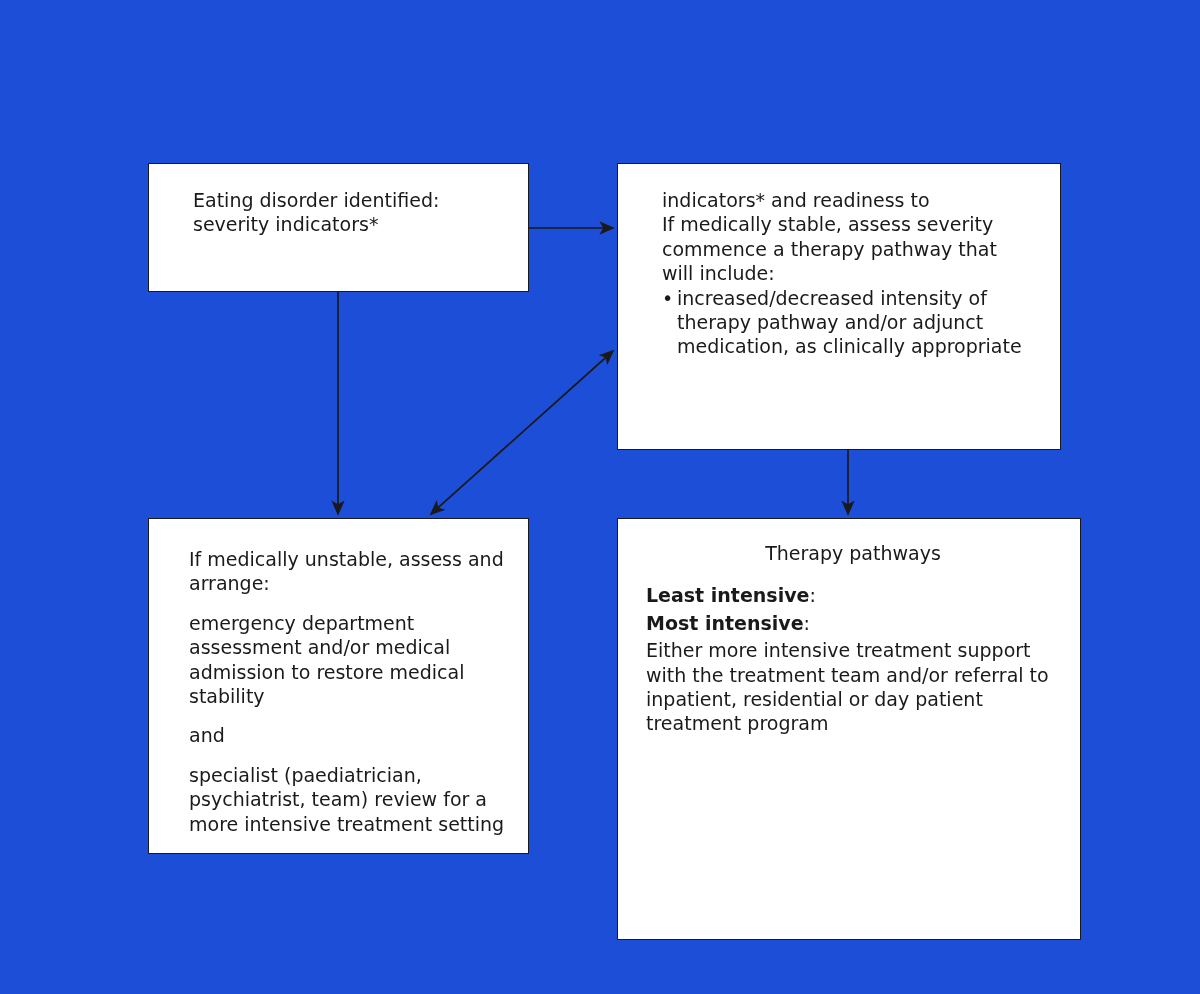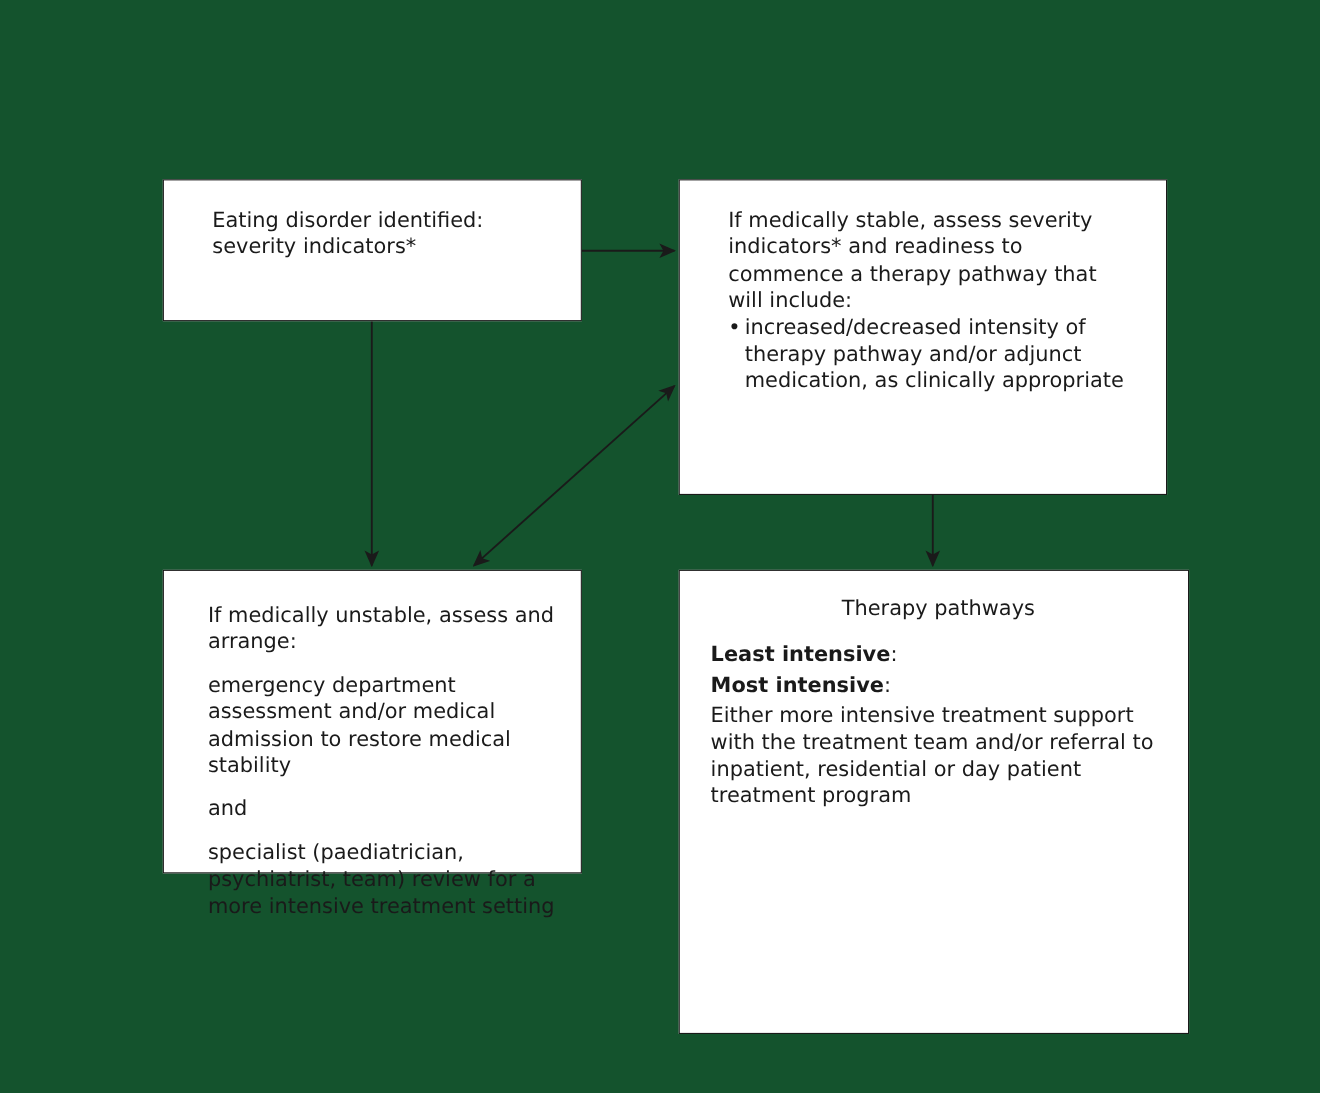--- a/index.html
+++ b/index.html
@@ -18,7 +18,7 @@
     position: relative;
     width: 1200px;
     height: 994px;
-    background: #14532d;
+    background: #1d4ed8;
   }
   svg.connectors {
     position: absolute;

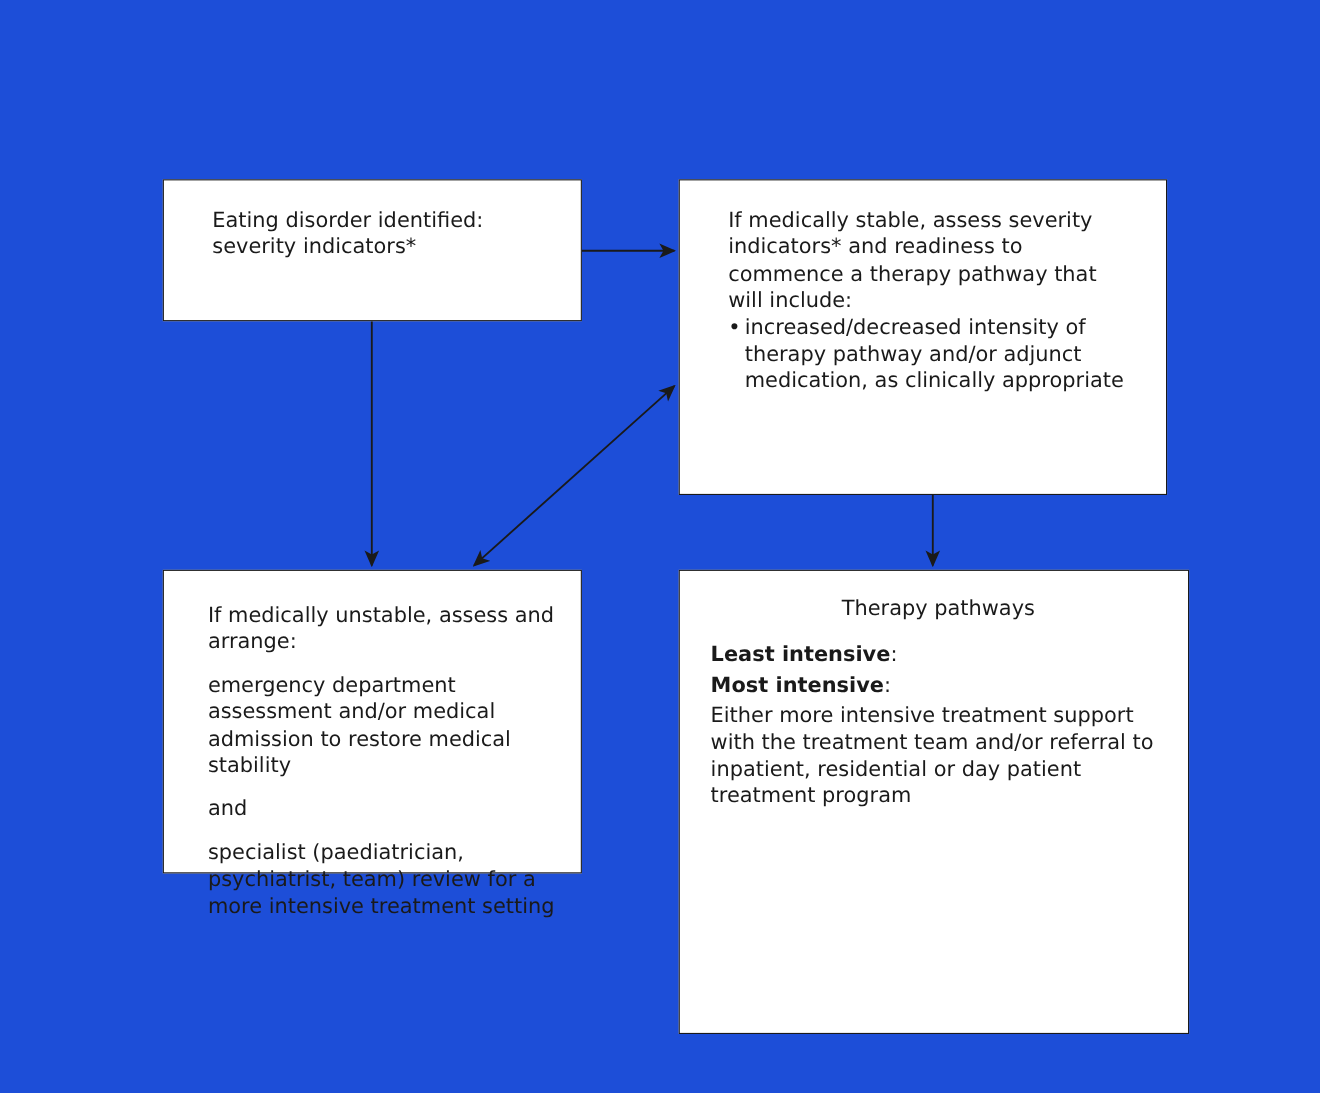--- a/index.html
+++ b/index.html
@@ -150,8 +150,8 @@
 
   <div class="node" id="node-stable">
     <div class="inner">
+      <div class="line">indicators* and readiness to</div>
       <div class="line">If medically stable, assess severity</div>
-      <div class="line">indicators* and readiness to</div>
       <div class="line">commence a therapy pathway that</div>
       <div class="line">will include:</div>
       <ul>

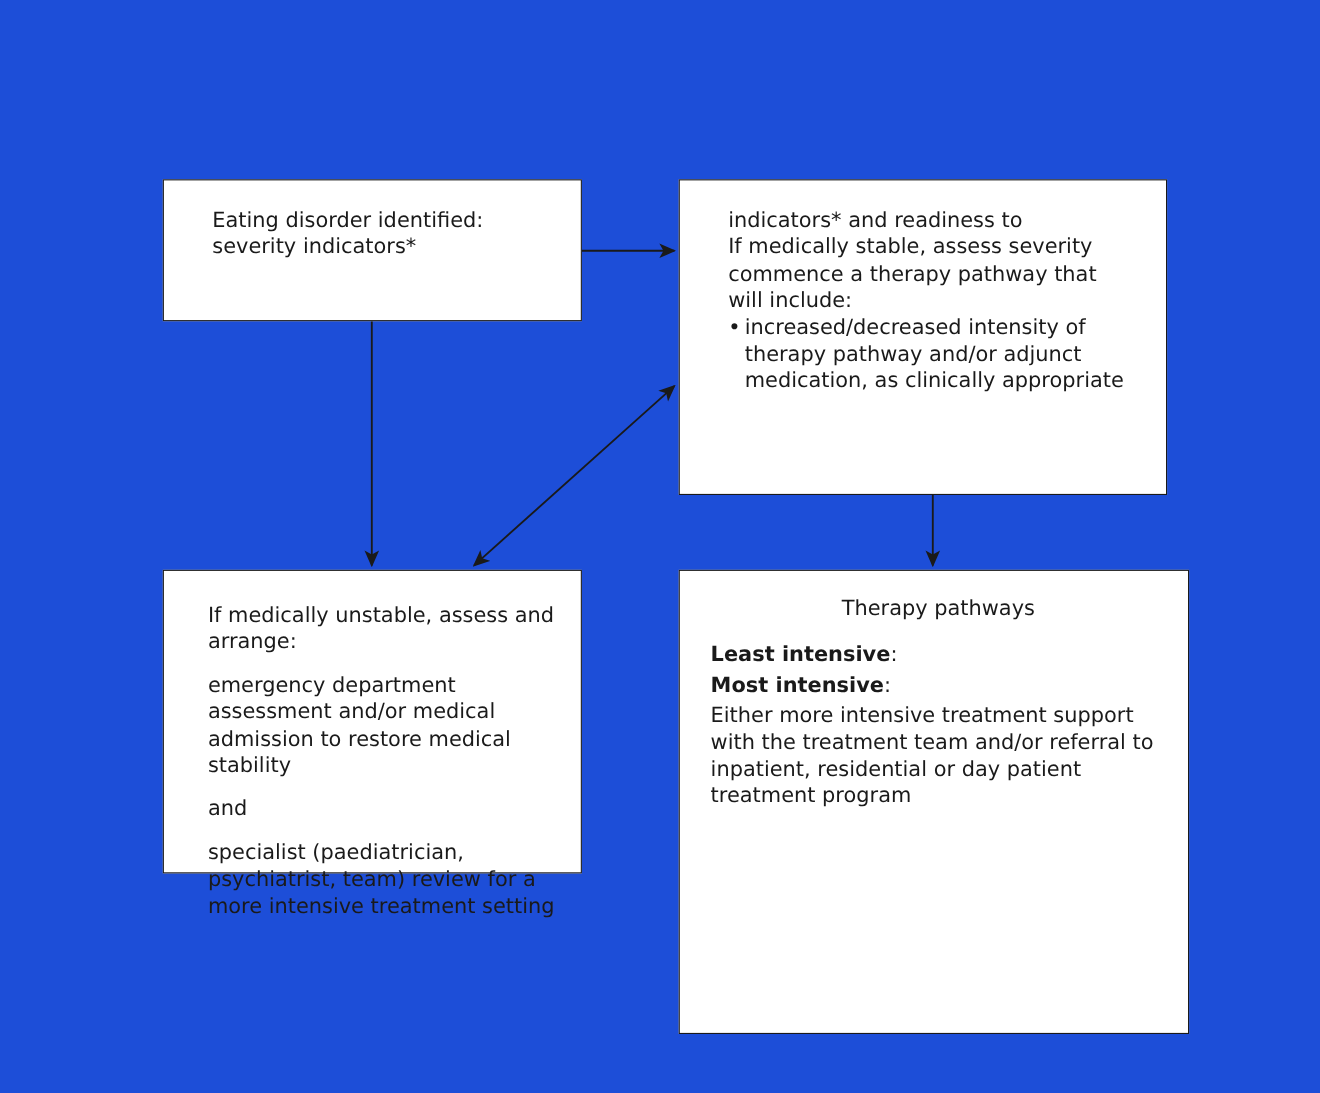--- a/index.html
+++ b/index.html
@@ -86,7 +86,7 @@
     left: 148px;
     top: 518px;
     width: 381px;
-    height: 276px;
+    height: 336px;
   }
   #node-unstable .inner {
     padding: 28px 22px 0 40px;

